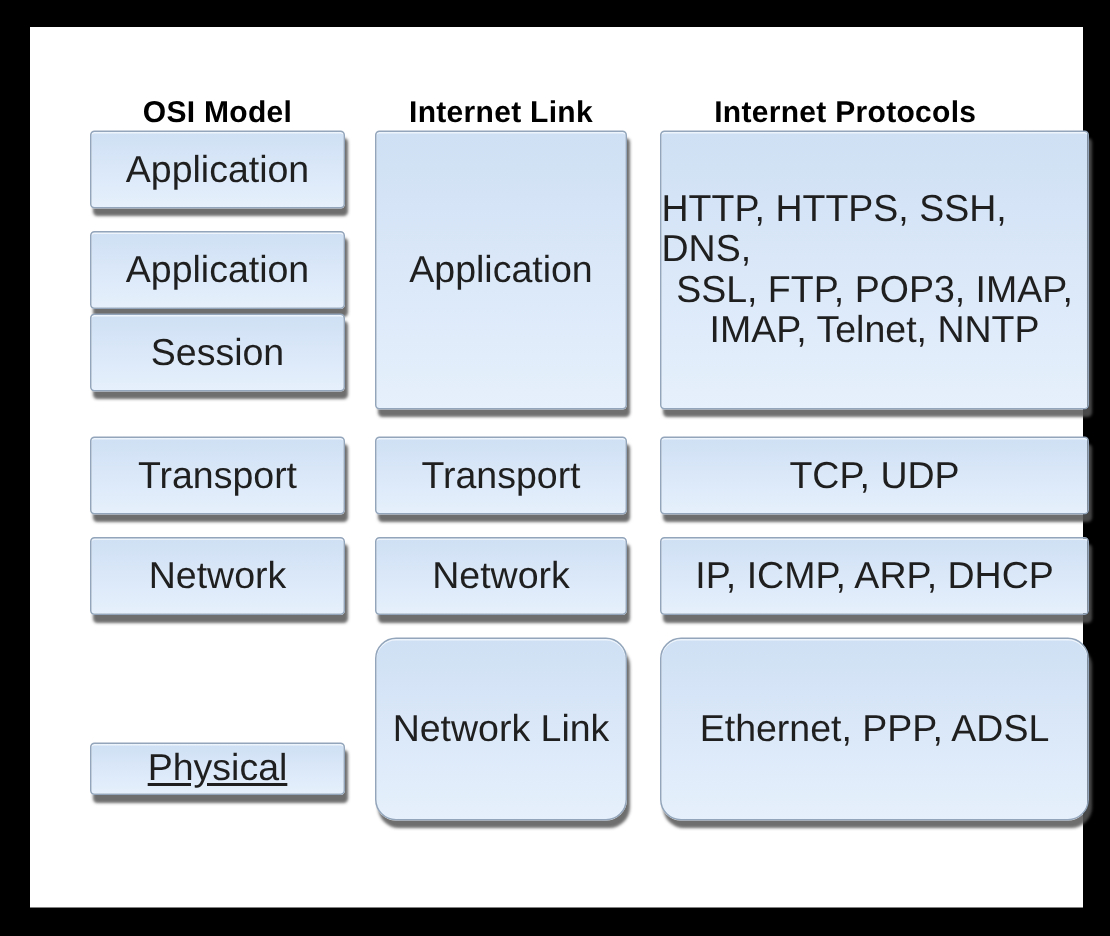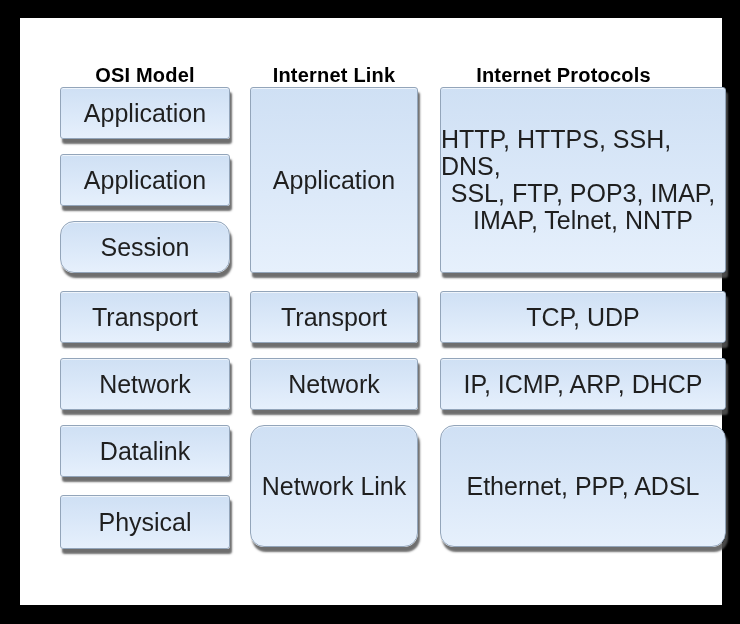--- a/index.html
+++ b/index.html
@@ -56,7 +56,7 @@
   
   .r1 { top:69px;  height:52px; }
   .r2 { top:136px; height:52px; }
-  .r3 { top:203px; height:52px;border-radius:14px; }
+  .r3 { top:191px; height:52px; }
   .r4 { top:273px; height:52px; }
   .r5 { top:340px; height:52px; }
   .r6 { top:407px; height:52px; }

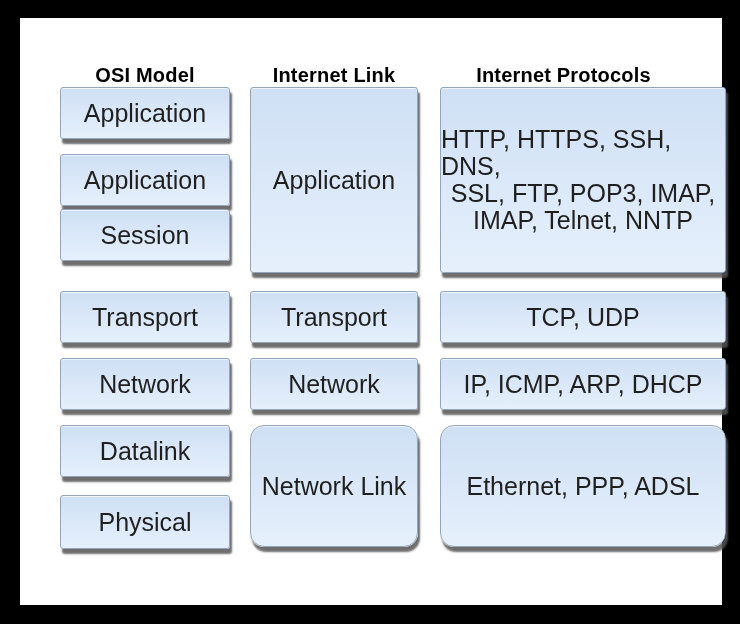--- a/index.html
+++ b/index.html
@@ -80,7 +80,6 @@
     <div class="box c1 r3">Session</div>
     <div class="box c1 r4">Transport</div>
     <div class="box c1 r5">Network</div>
-    <div class="box c1 r6">Datalink</div>
     <div class="box c1 r7">Physical</div>
 
     <div class="box c2 r1-3">Application</div>

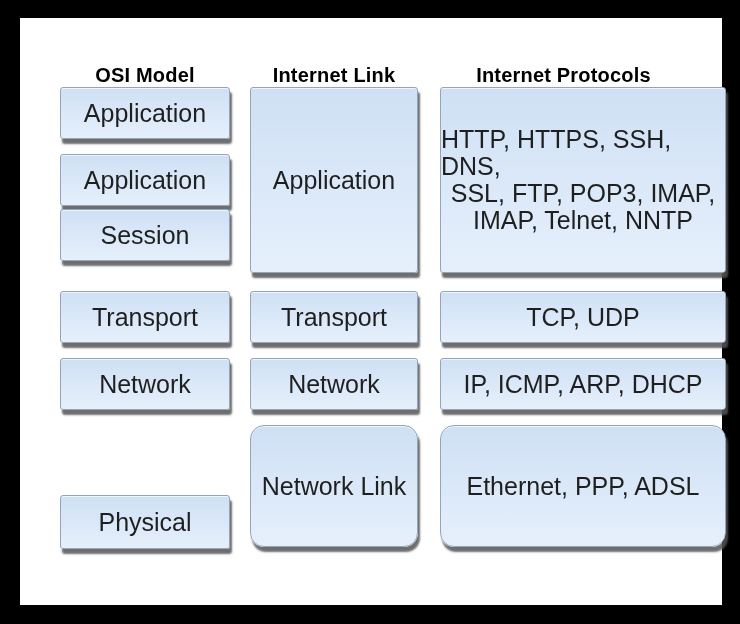--- a/index.html
+++ b/index.html
@@ -60,7 +60,7 @@
   .r4 { top:273px; height:52px; }
   .r5 { top:340px; height:52px; }
   .r6 { top:407px; height:52px; }
-  .r7 { top:477px; height:54px; }
+  .r7 { top:477px; height:35px;text-decoration:underline; }
   .r1-3 { top:69px;  height:186px; }
   .r6-7 { top:407px; height:122px;border-radius:14px; }
   .line { display:block; }

